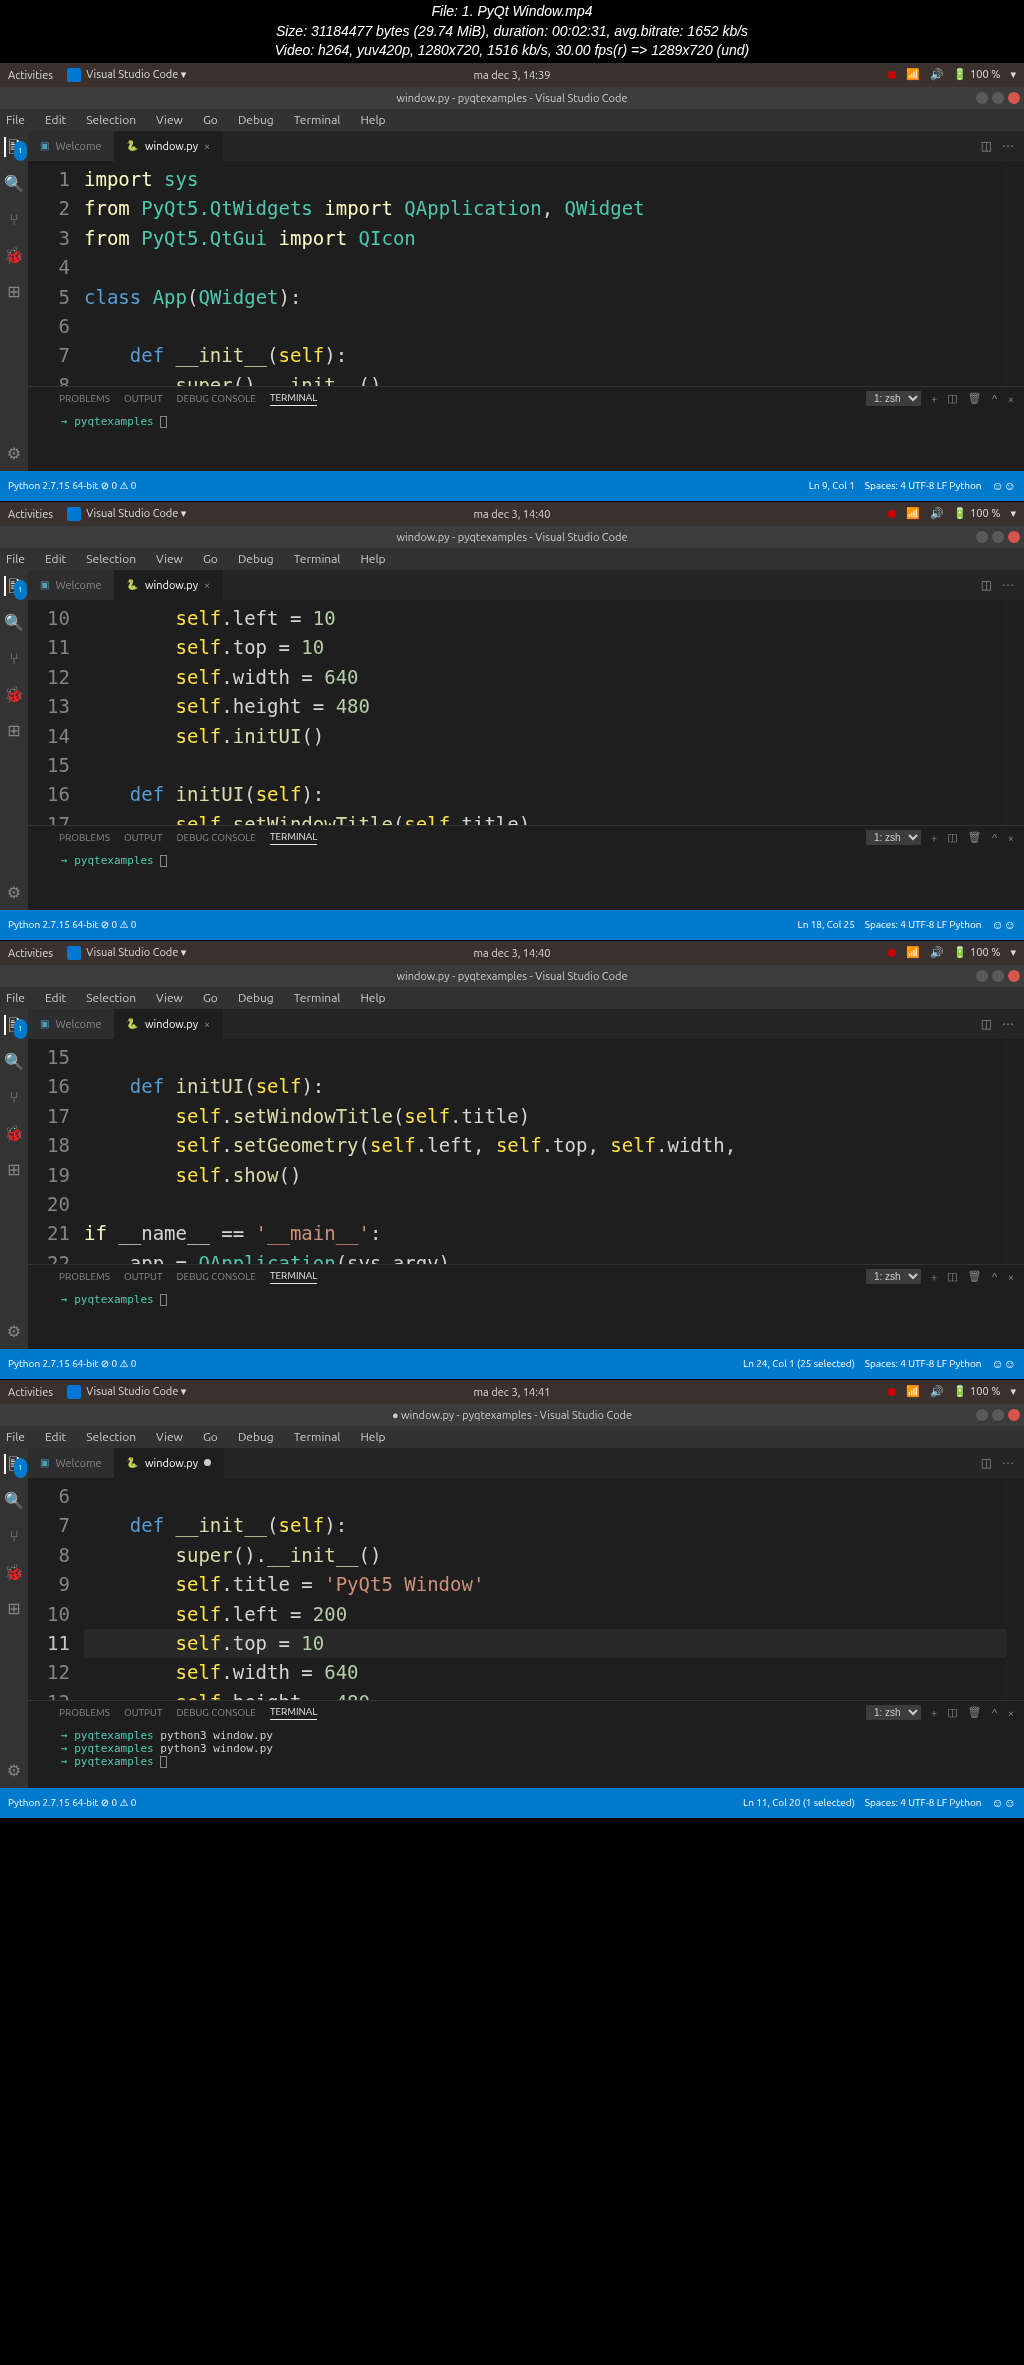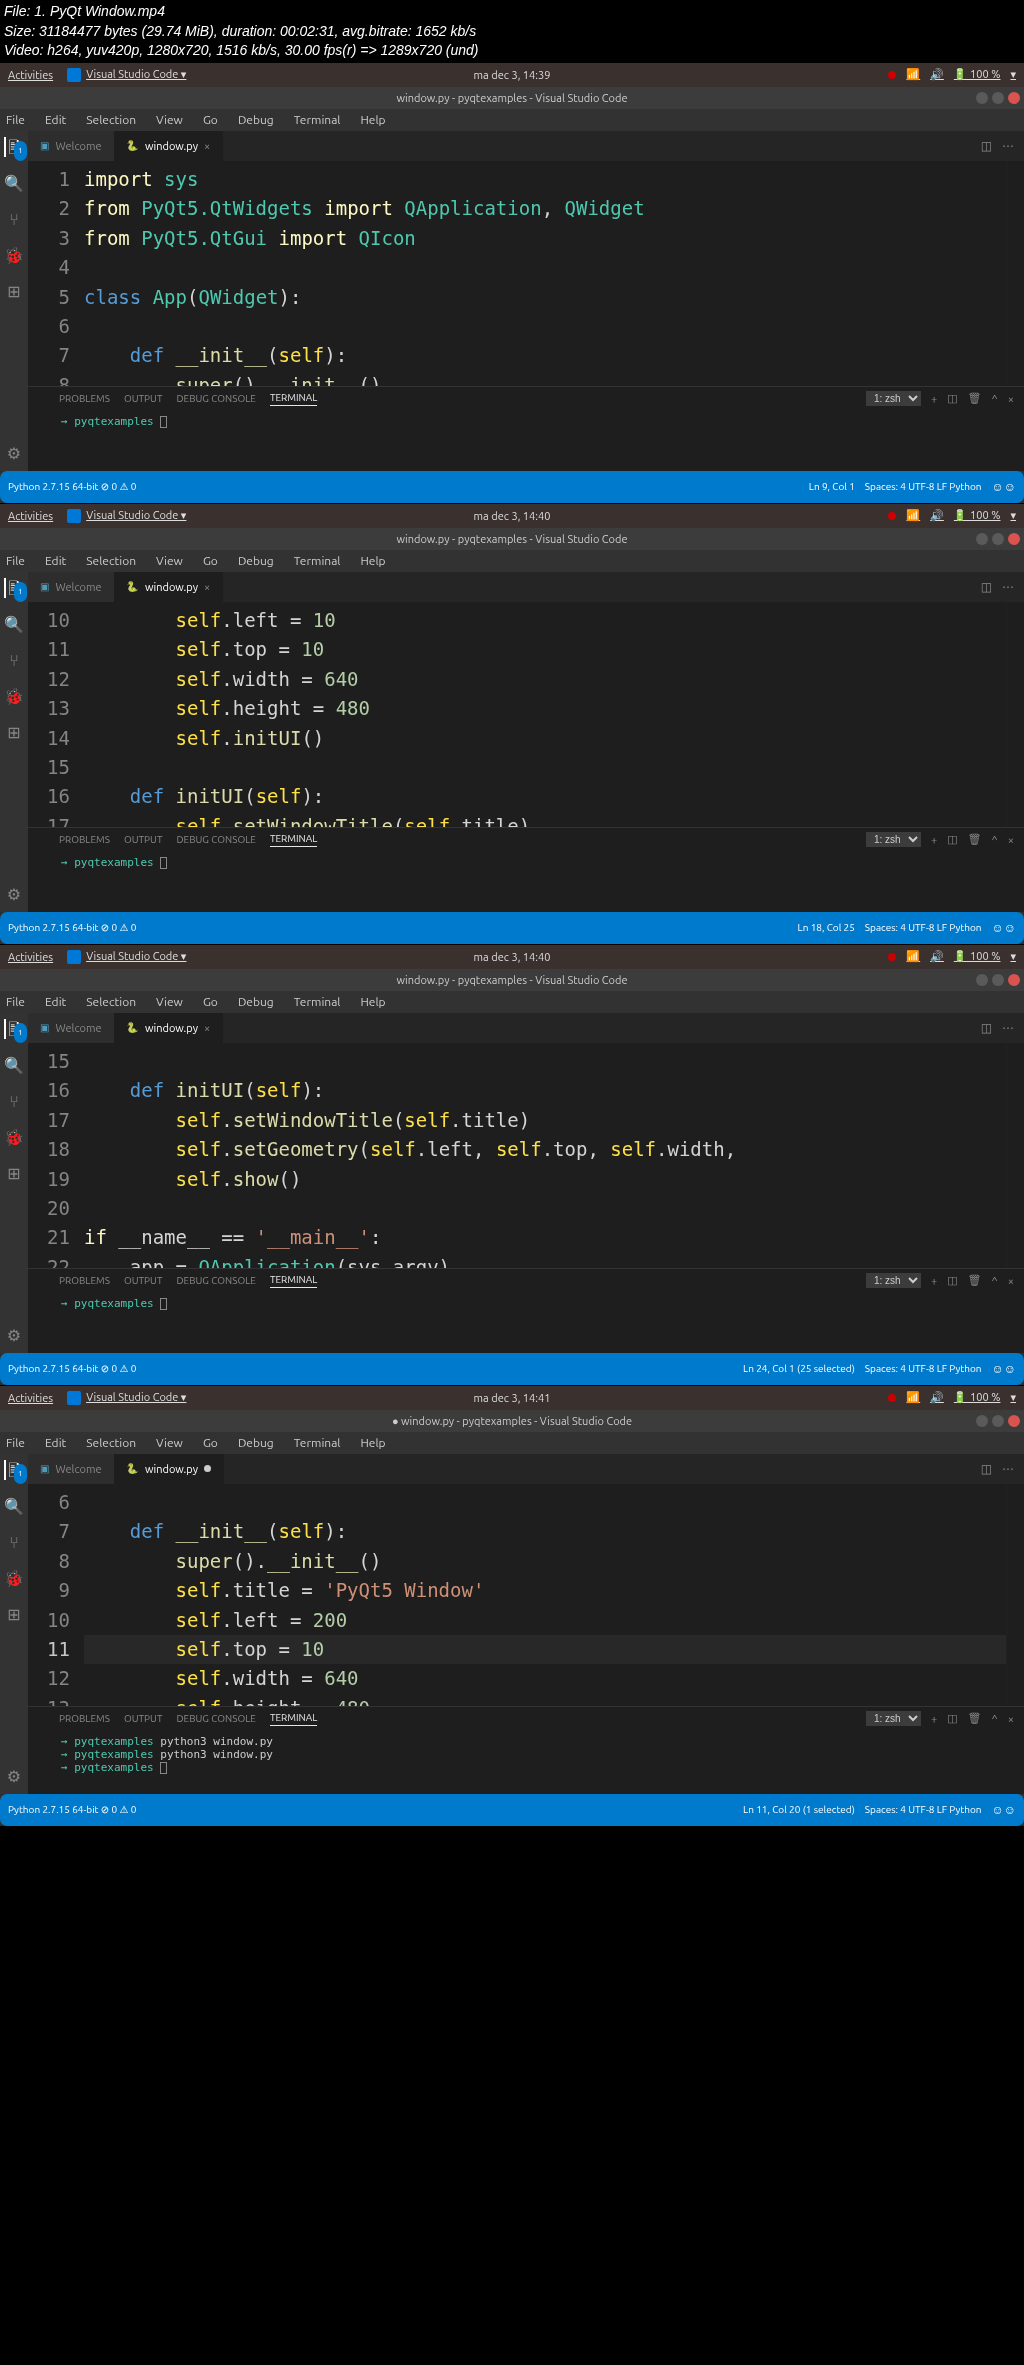--- a/index.html
+++ b/index.html
@@ -4,7 +4,7 @@
 <style>
 * { margin: 0; padding: 0; box-sizing: border-box; }
 body { background: #000; font-family: "Ubuntu", "Segoe UI", Arial, sans-serif; font-size: 13px; color: #ccc; width: 1024px; }
-.file-info { background: #000; color: #fff; font-family: Arial, sans-serif; font-size: 14px; font-style: italic; padding: 2px 4px; line-height: 1.4; }
+.file-info { background: #000; color: #fff; font-family: Arial, sans-serif; font-size: 14px; font-style: italic; padding: 2px 4px; line-height: 1.4; text-align: center; }
 
 .frame { width: 100%; background: #2e2e2e; position: relative; }
 

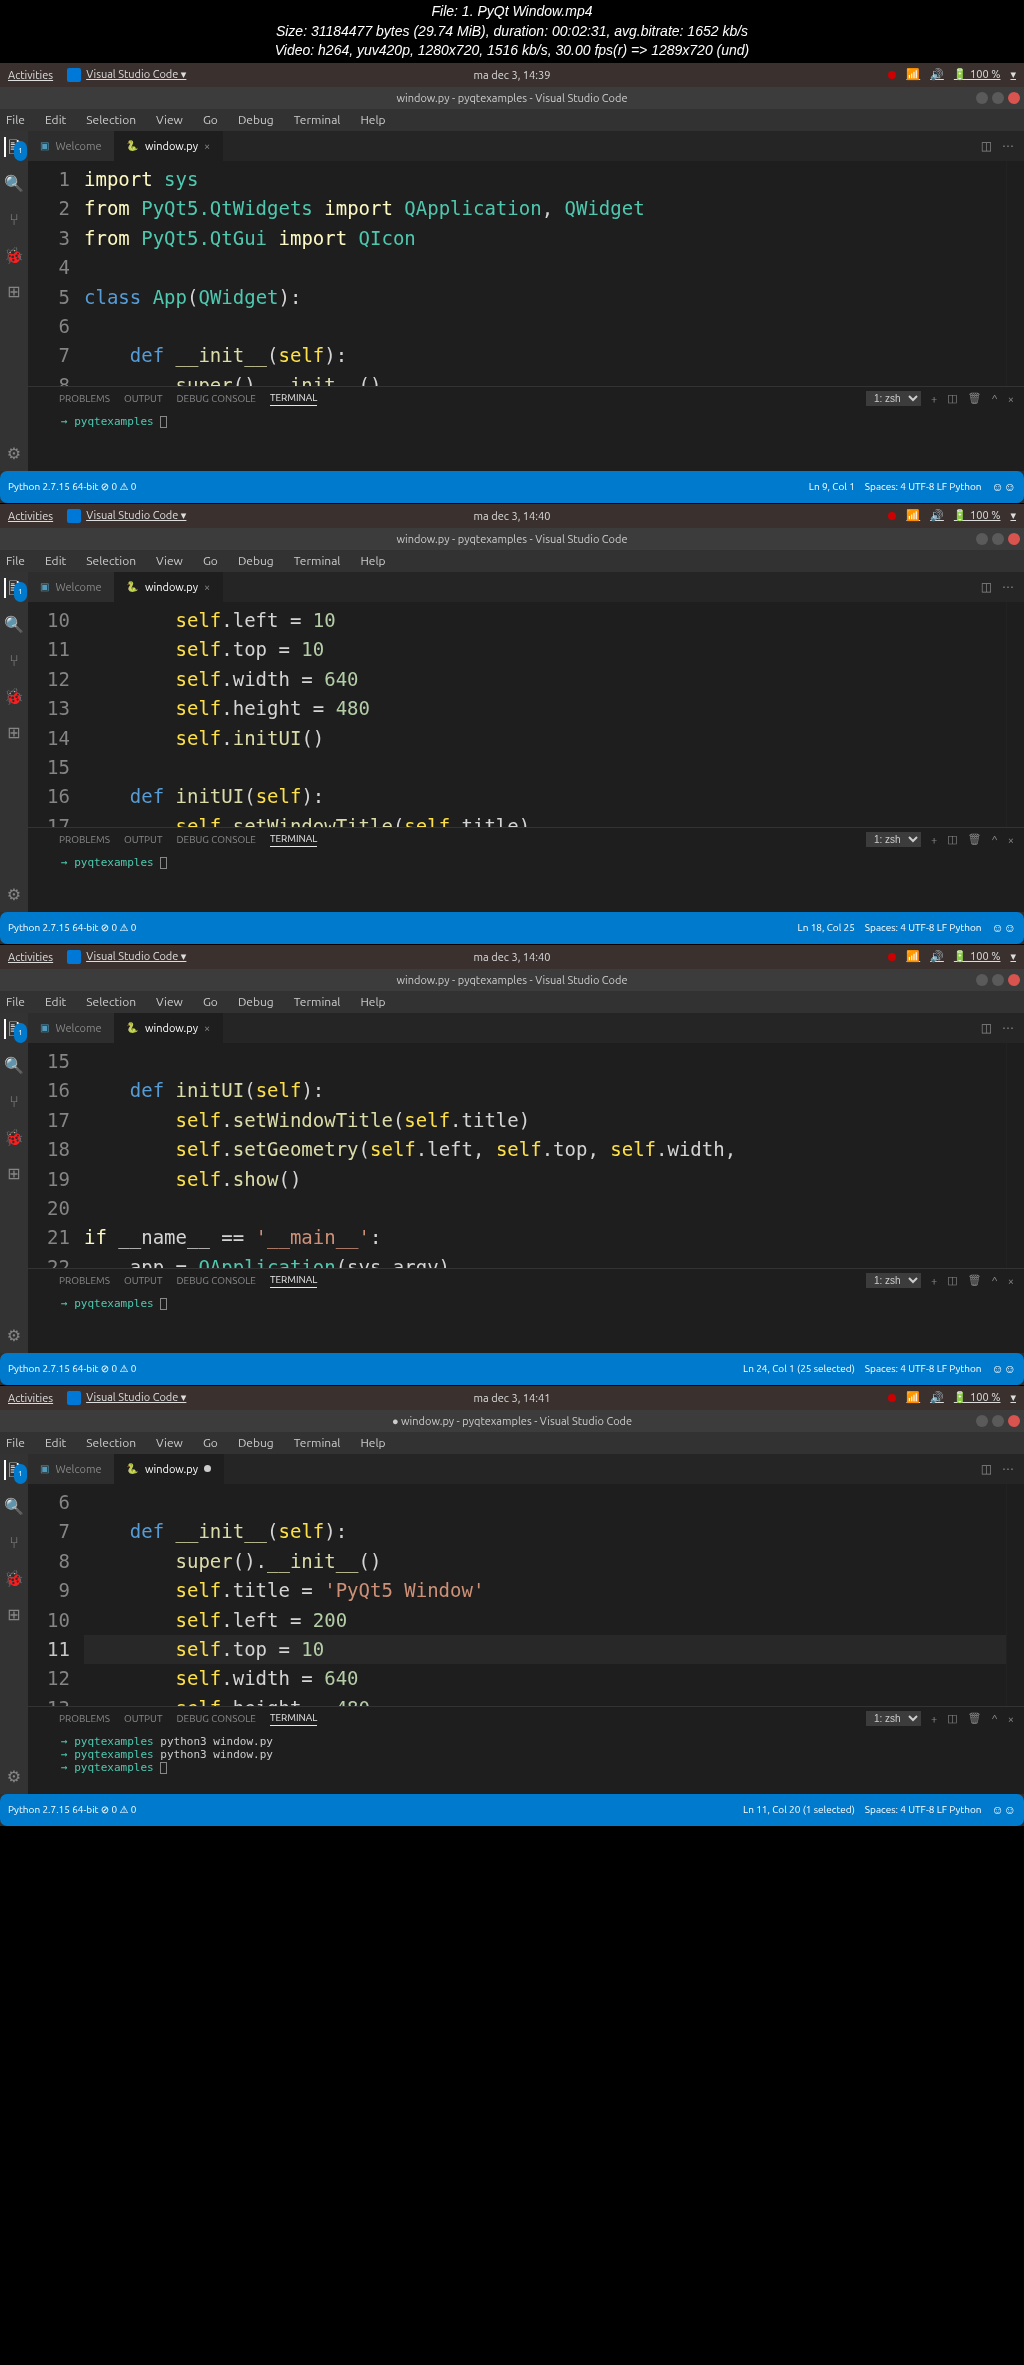--- a/index.html
+++ b/index.html
@@ -8,7 +8,7 @@
 
 .frame { width: 100%; background: #2e2e2e; position: relative; }
 
-.gnome-bar { background: #3a312f; height: 24px; display: flex; align-items: center; padding: 0 8px; color: #ddd; font-size: 11px; position: relative; text-decoration: underline; }
+.gnome-bar { background: #3a312f; height: 24px; display: flex; align-items: center; padding: 0 8px; color: #ddd; font-size: 11px; position: relative; }
 .gnome-bar .activities { margin-right: 14px; }
 .gnome-bar .app-menu { display: flex; align-items: center; gap: 5px; }
 .gnome-bar .date { position: absolute; left: 50%; transform: translateX(-50%); }

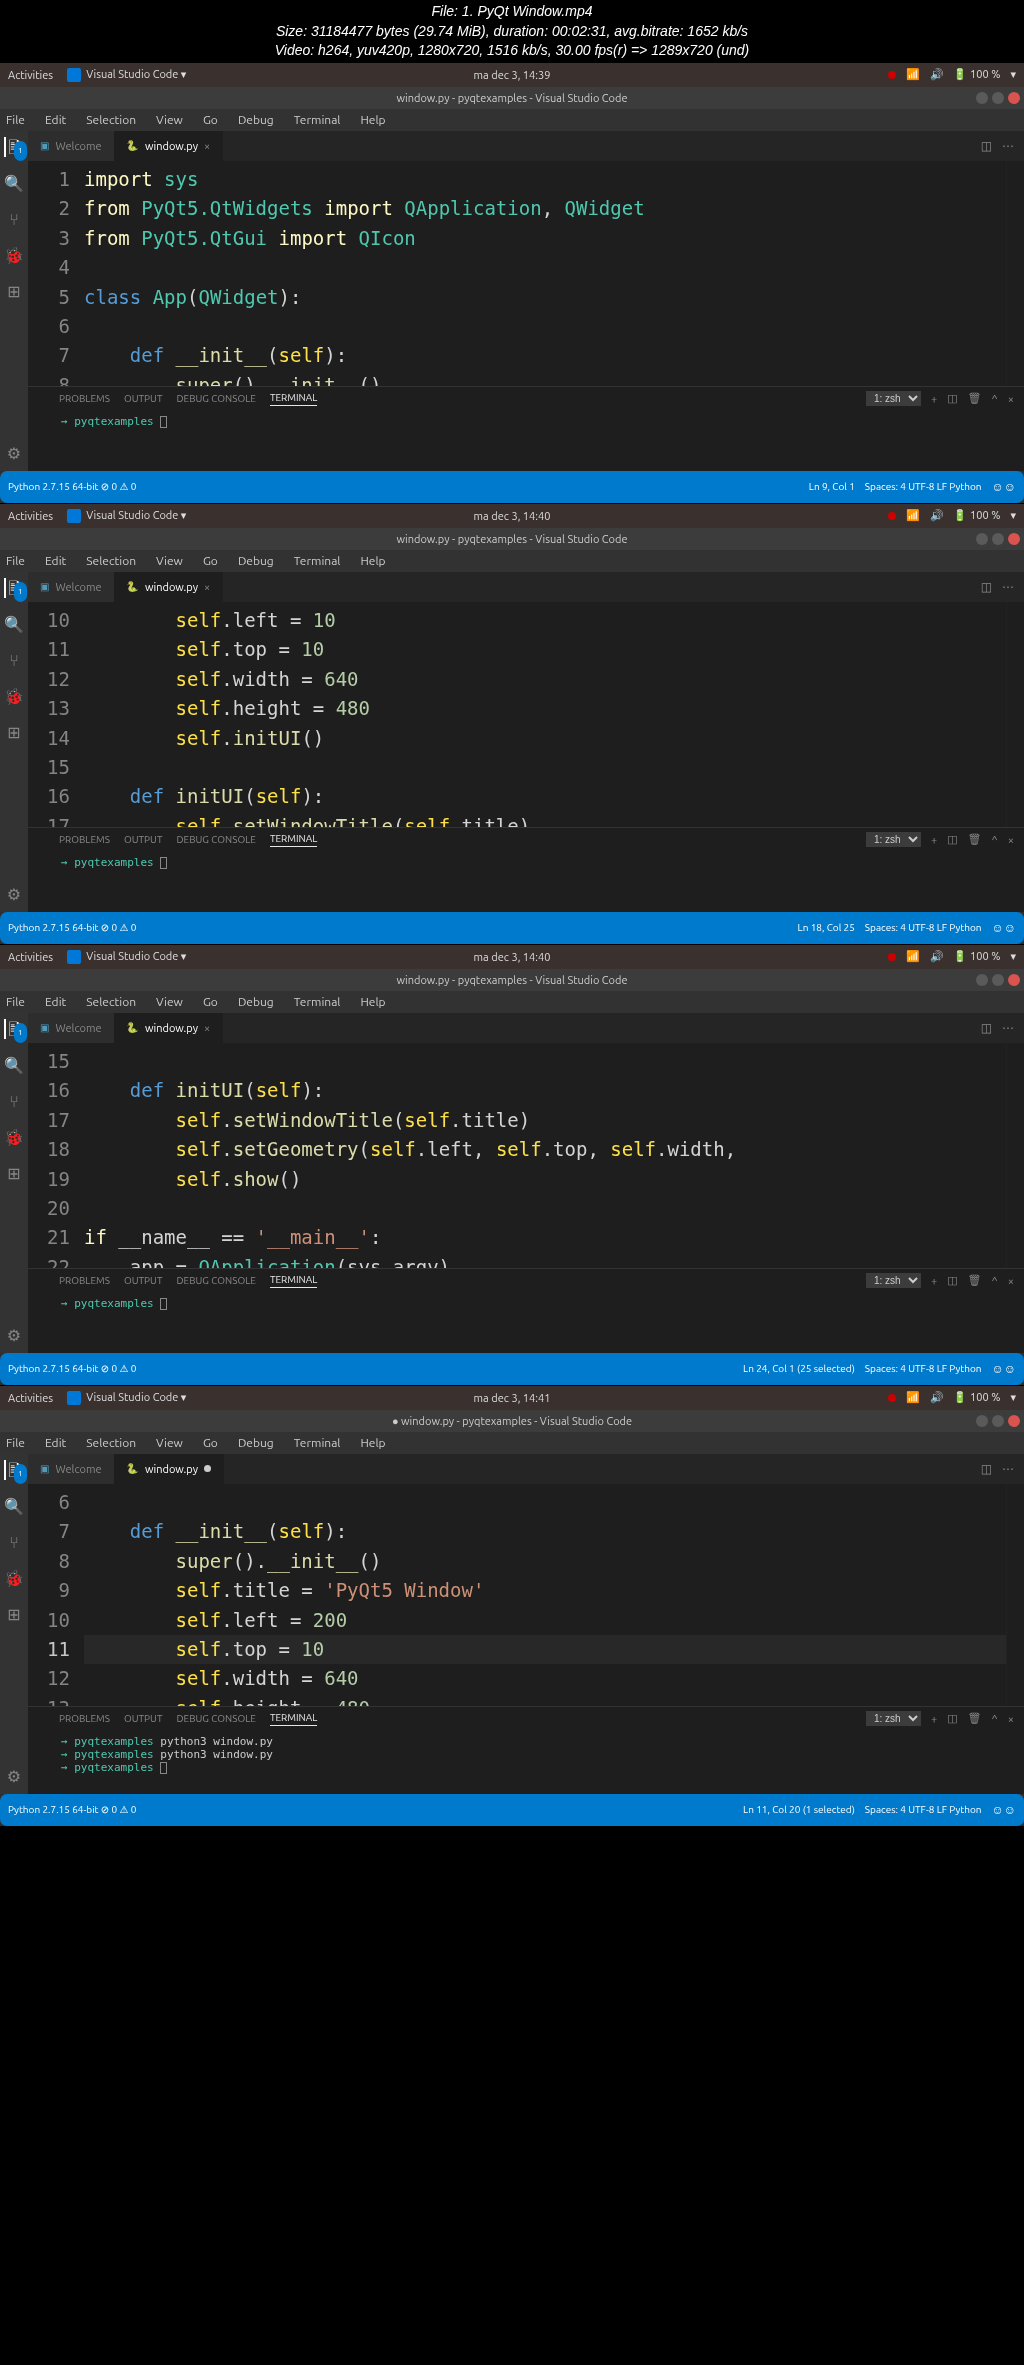--- a/index.html
+++ b/index.html
@@ -72,7 +72,7 @@
 .term-cmd { color: #cccccc; }
 .term-cursor { display: inline-block; width: 7px; height: 12px; border: 1px solid #888; vertical-align: middle; }
 
-.status-bar { background: #007acc; height: 24px; display: flex; align-items: center; color: #fff; font-size: 10px; padding: 16px 8px; gap: 10px; border-radius: 7px; }
+.status-bar { background: #007acc; height: 30px; display: flex; align-items: center; color: #fff; font-size: 10px; padding: 4px 8px; gap: 10px; }
 .status-bar .right { margin-left: auto; display: flex; gap: 10px; align-items: center; }
 .status-bar .faces { font-size: 12px; }
 

